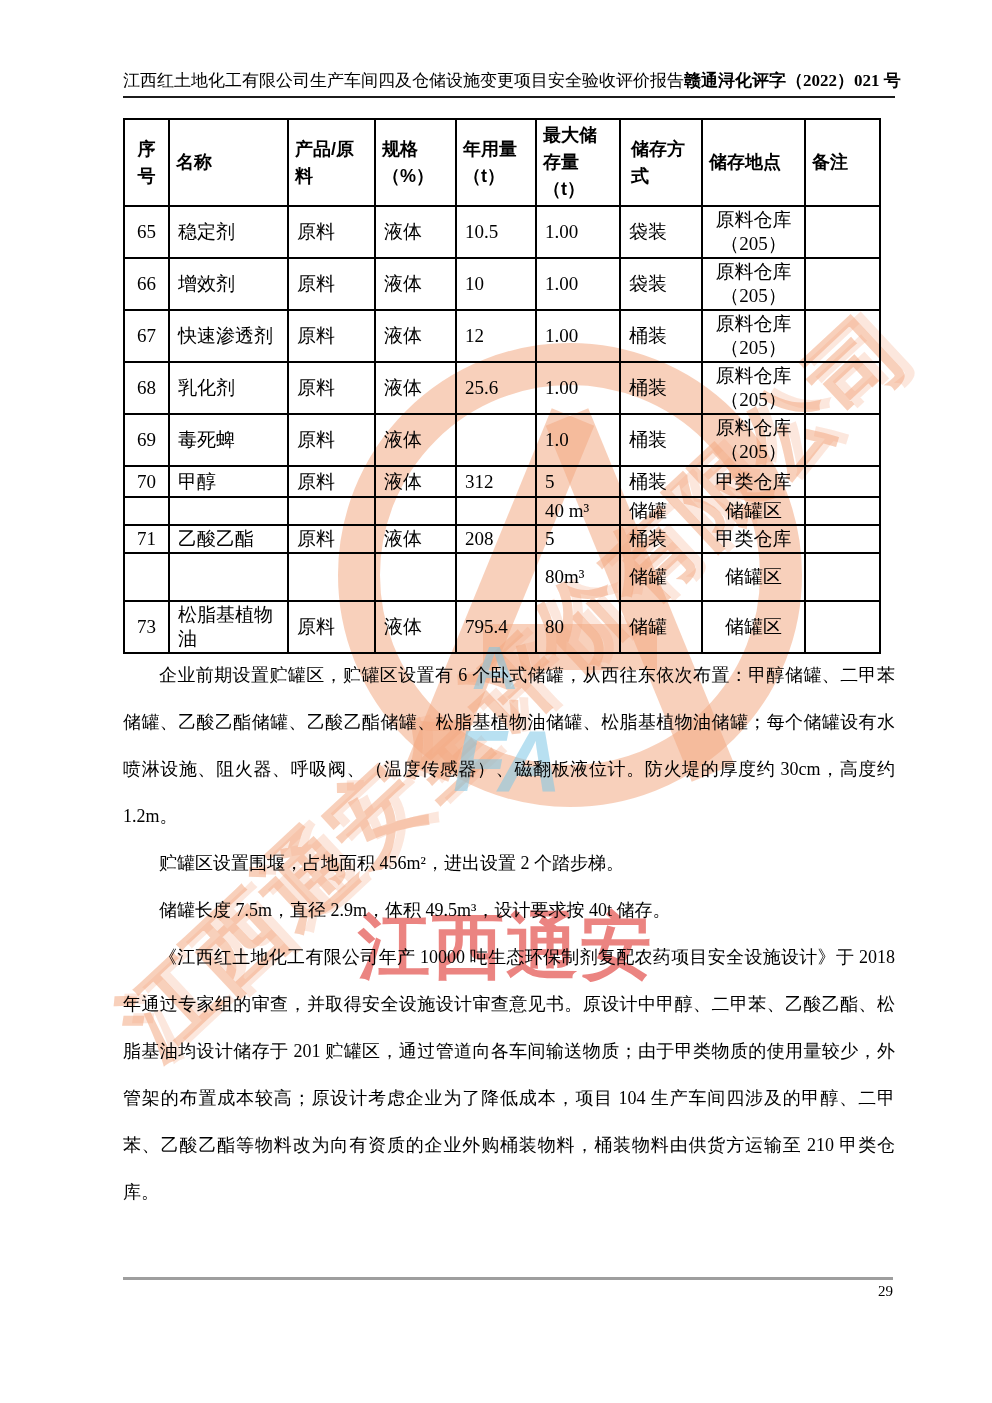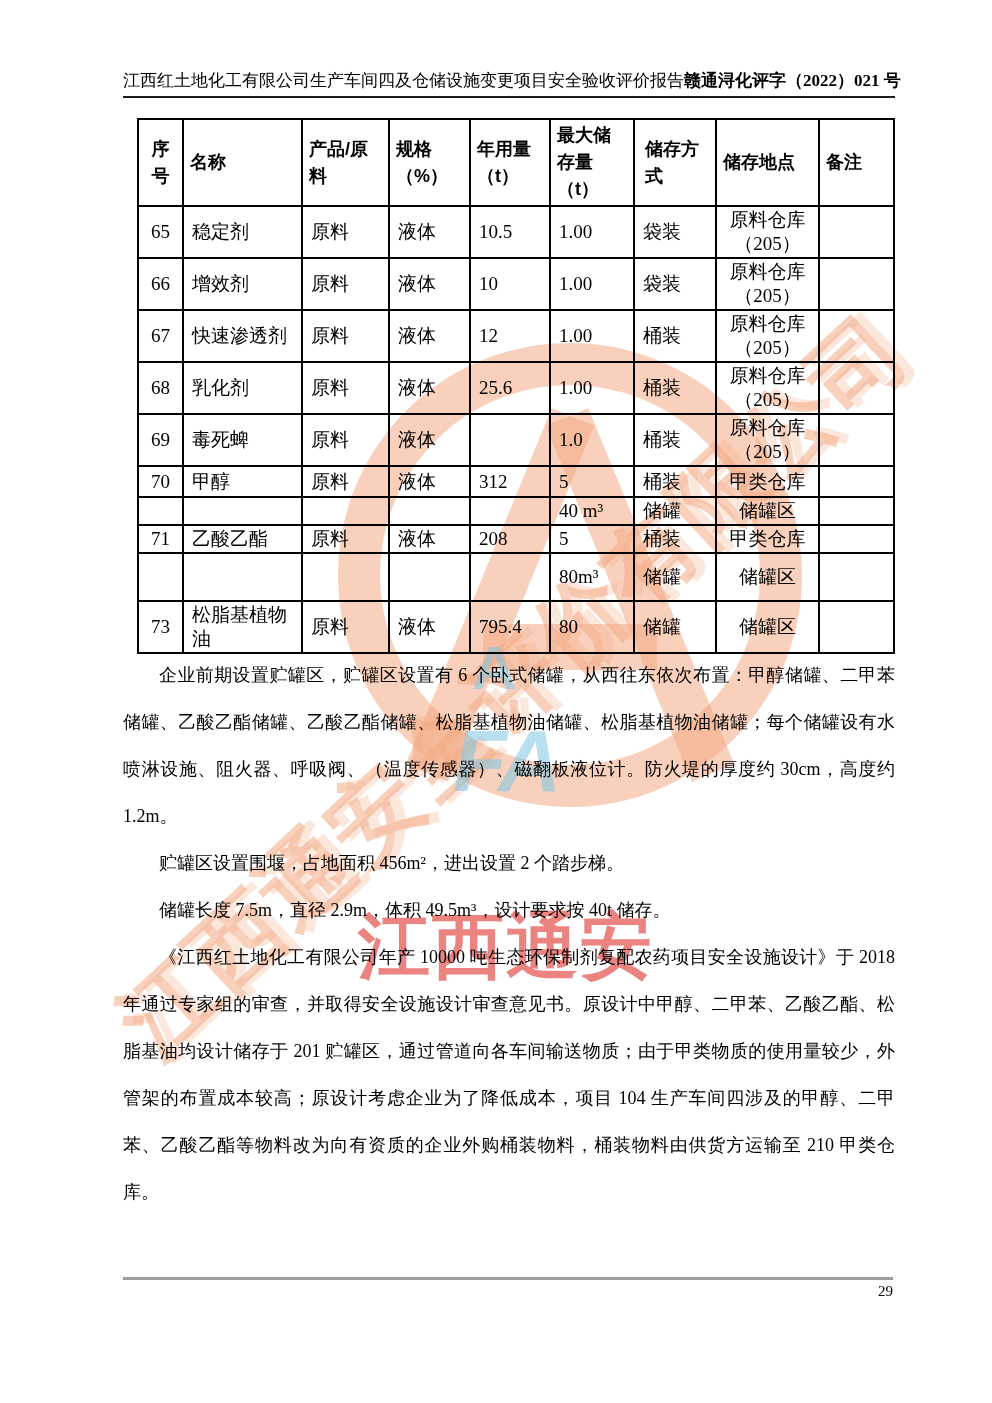--- a/index.html
+++ b/index.html
@@ -55,7 +55,7 @@
   .hdr-rule { position:absolute; left:123px; top:96px; width:772px; height:2px; background:#1c1c1c; }
 
   table.mat {
-    position:absolute; left:137px; top:118px; width:756px;
+    position:absolute; left:123px; top:118px; width:756px;
     border-collapse:collapse; table-layout:fixed;
   }
   table.mat th, table.mat td { border:2px solid #000; overflow:hidden; }

